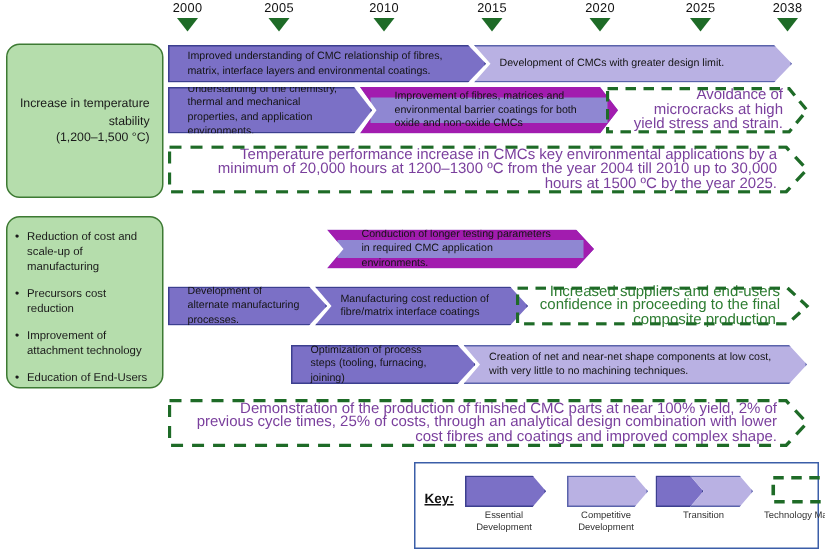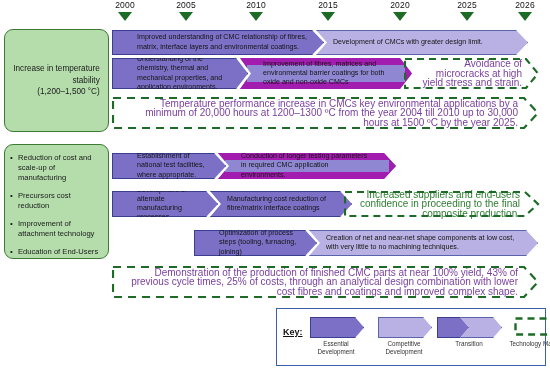--- a/index.html
+++ b/index.html
@@ -113,7 +113,7 @@
       <div class="tl-tri"></div>
     </div>
     <div class="tl-mark" style="left:505px;">
-      <div class="tl-year">2026</div>
+      <div class="tl-year">2038</div>
       <div class="tl-tri"></div>
     </div>
   </div>

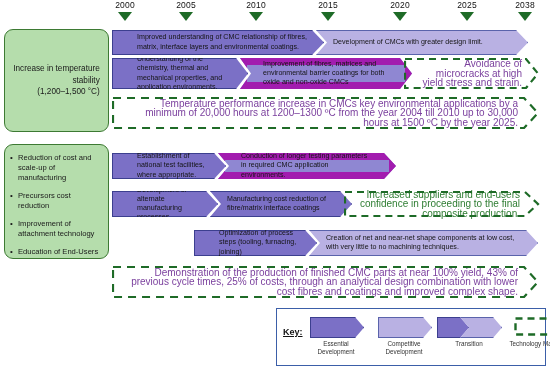--- a/index.html
+++ b/index.html
@@ -39,7 +39,7 @@
     position:absolute;box-sizing:border-box;
     display:flex;align-items:center;
     font-size:7.1px;line-height:9.2px;
-    padding-left:24px;padding-right:16px;
+    padding-left:12px;padding-right:16px;
     color:#141414;
   }
   .arrow span{display:block;}

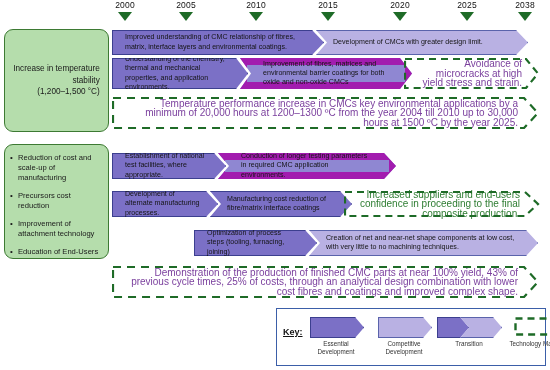--- a/index.html
+++ b/index.html
@@ -162,9 +162,6 @@
     <span class="txt-purple">Temperature performance increase in CMCs key environmental applications by a minimum of 20,000 hours at 1200–1300 ºC from the year 2004 till 2010 up to 30,000 hours at 1500 ºC by the year 2025.</span>
   </div>
 
-  <div class="arrow a-dark" style="left:112px;top:153px;width:114px;height:26px;">
-    <span>Establishment of national test facilities, where appropriate.</span>
-  </div>
   <div class="arrow a-mid notch" style="left:218px;top:153px;width:178px;height:26px;">
     <span>Conduction of longer testing parameters in required CMC application environments.</span>
   </div>

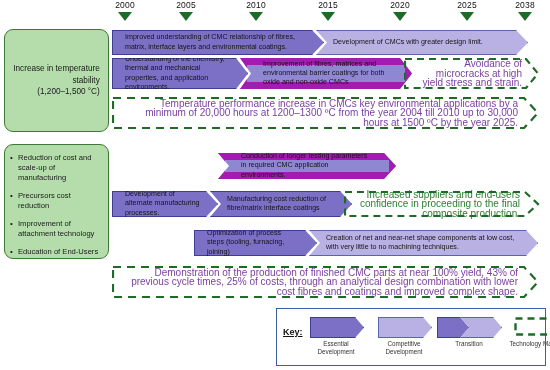--- a/index.html
+++ b/index.html
@@ -190,7 +190,7 @@
     <svg class="dashbg" viewBox="0 0 428 32" preserveAspectRatio="none">
       <polygon points="1,1 412,1 426,16 412,31 1,31" fill="none" stroke="#1e6b27" stroke-width="2.2" stroke-dasharray="8,6"></polygon>
     </svg>
-    <span class="txt-purple">Demonstration of the production of finished CMC parts at near 100% yield, 43% of previous cycle times, 25% of costs, through an analytical design combination with lower cost fibres and coatings and improved complex shape.</span>
+    <span class="txt-purple">Demonstration of the production of finished CMC parts at near 100% yield, 2% of previous cycle times, 25% of costs, through an analytical design combination with lower cost fibres and coatings and improved complex shape.</span>
   </div>
 
   <div class="legend">

